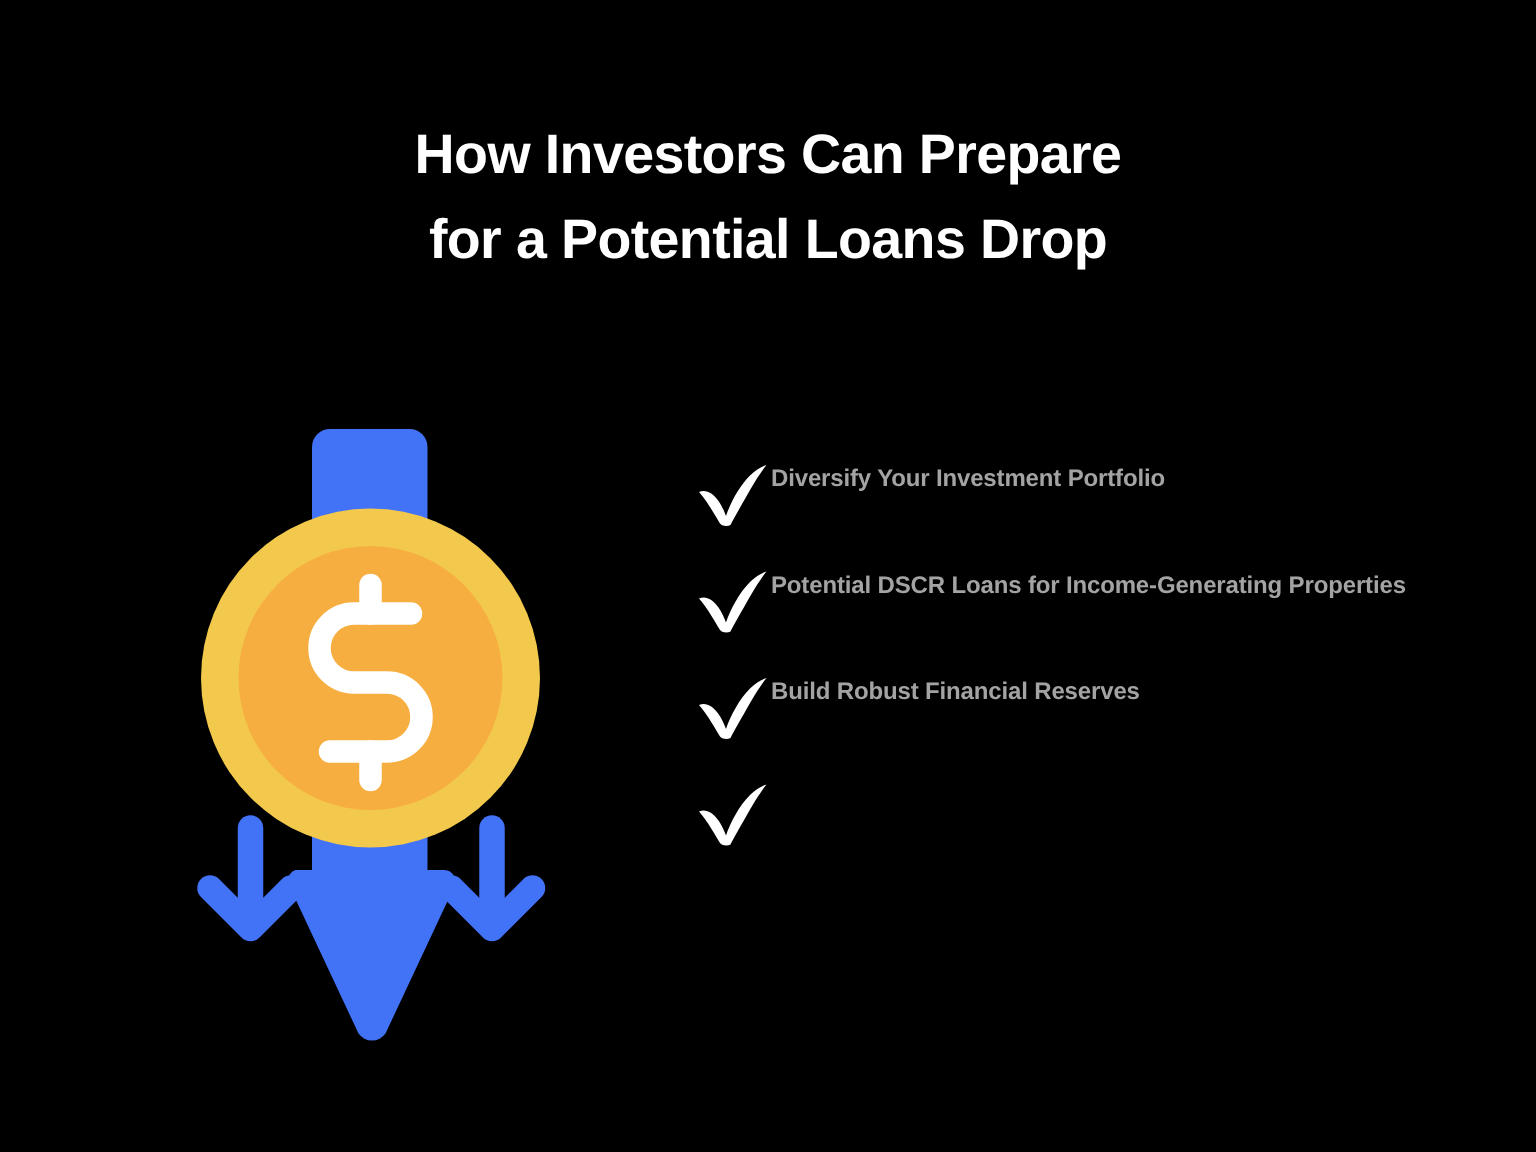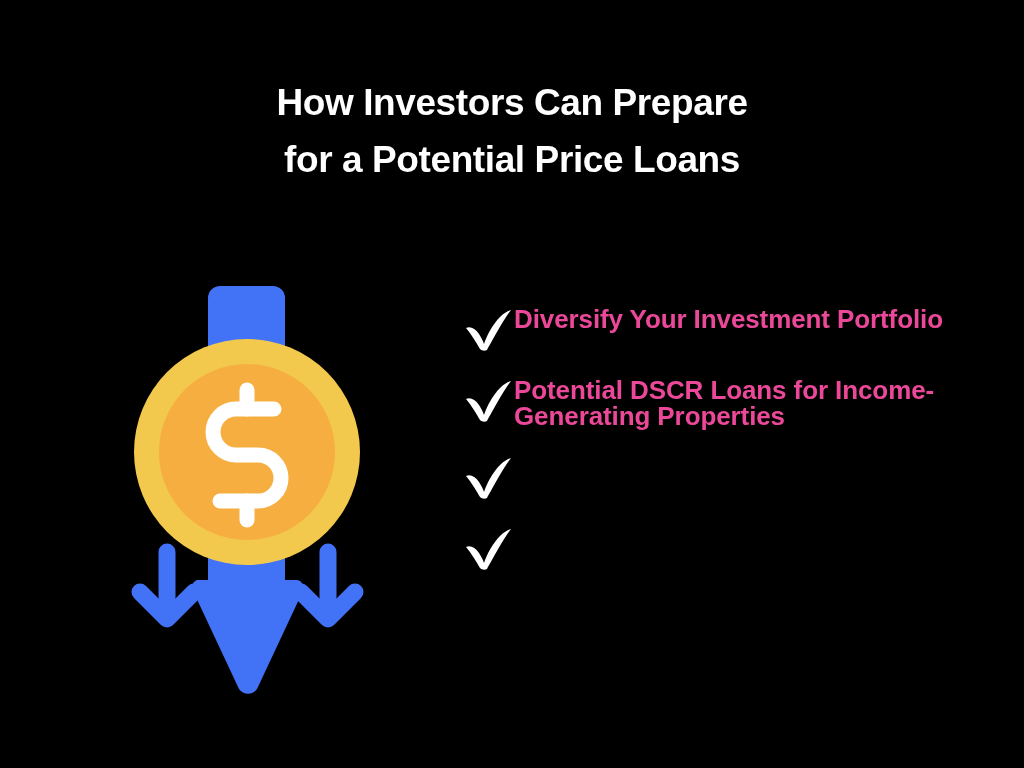--- a/index.html
+++ b/index.html
@@ -108,7 +108,7 @@
 
   <div class="title-block">
     <span class="title-line">How Investors Can Prepare</span>
-    <span class="title-line">for a Potential Price Loans</span>
+    <span class="title-line">for a Potential Loans Drop</span>
   </div>
 
   <div class="icon-wrap">

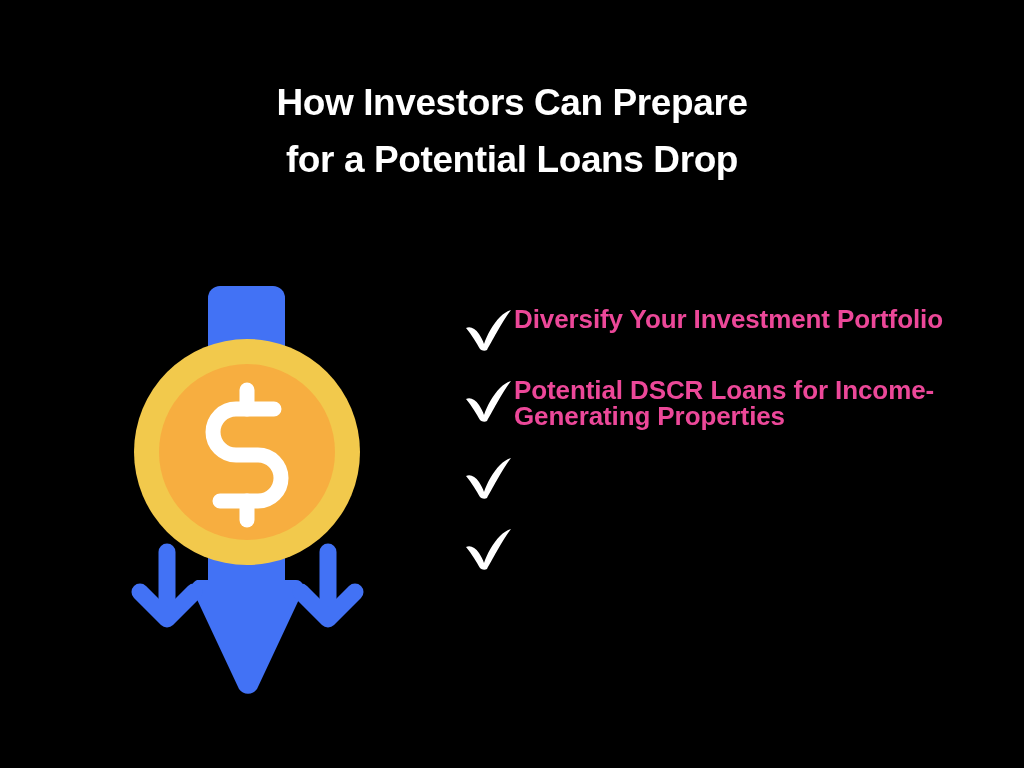--- a/index.html
+++ b/index.html
@@ -92,11 +92,11 @@
 
   .check-label {
     flex: 1 1 auto;
-    font-size: 26px;
+    font-size: 16px;
     line-height: 25.5px;
     font-weight: 700;
     letter-spacing: -0.1px;
-    color: #ec4899;
+    color: #a3a3a3;
     padding-top: 1px;
     max-width: 430px;
   }

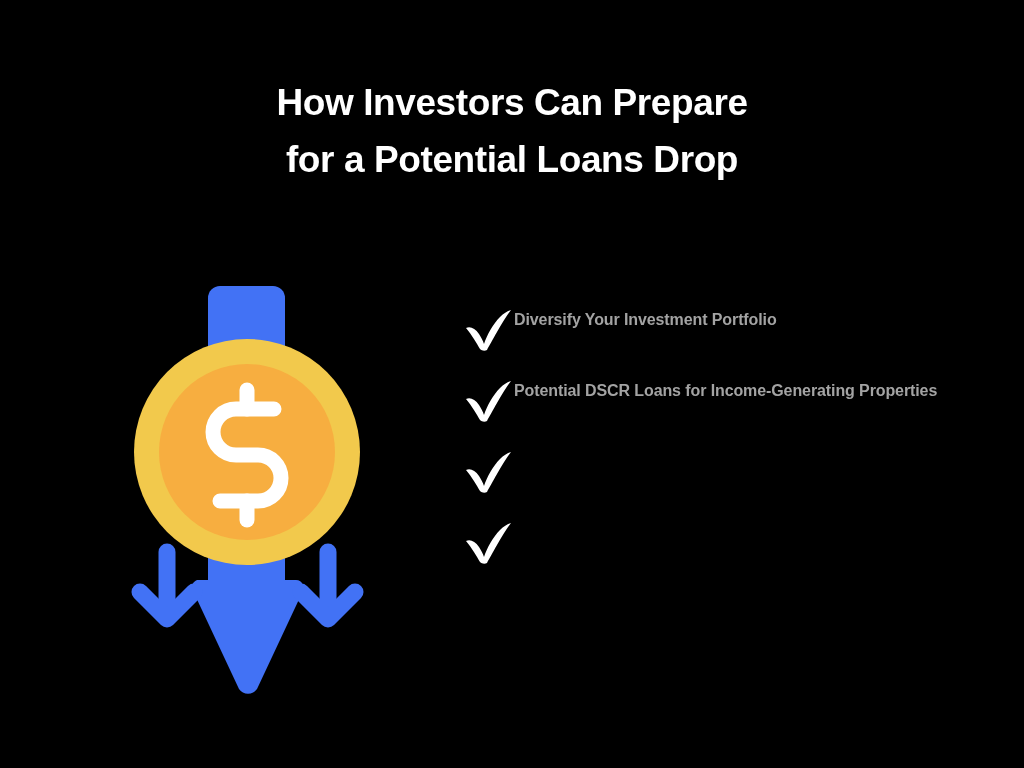--- a/index.html
+++ b/index.html
@@ -169,6 +169,7 @@
           <path d="M4,20 C8,18 13,20 17,26 C19,29 21,33 22,36 C25,27 31,16 38,9 C42,5 46,3 49,2 C45,7 40,15 35,24 C31,31 27,38 25,42 C23,43 20,43 18,41 C15,36 10,27 4,20 Z" fill="#FFFFFF"></path>
         </svg>
       </span>
+      <span class="check-label">Build Robust Financial Reserves</span>
     </div>
 
     <div class="check-row">

